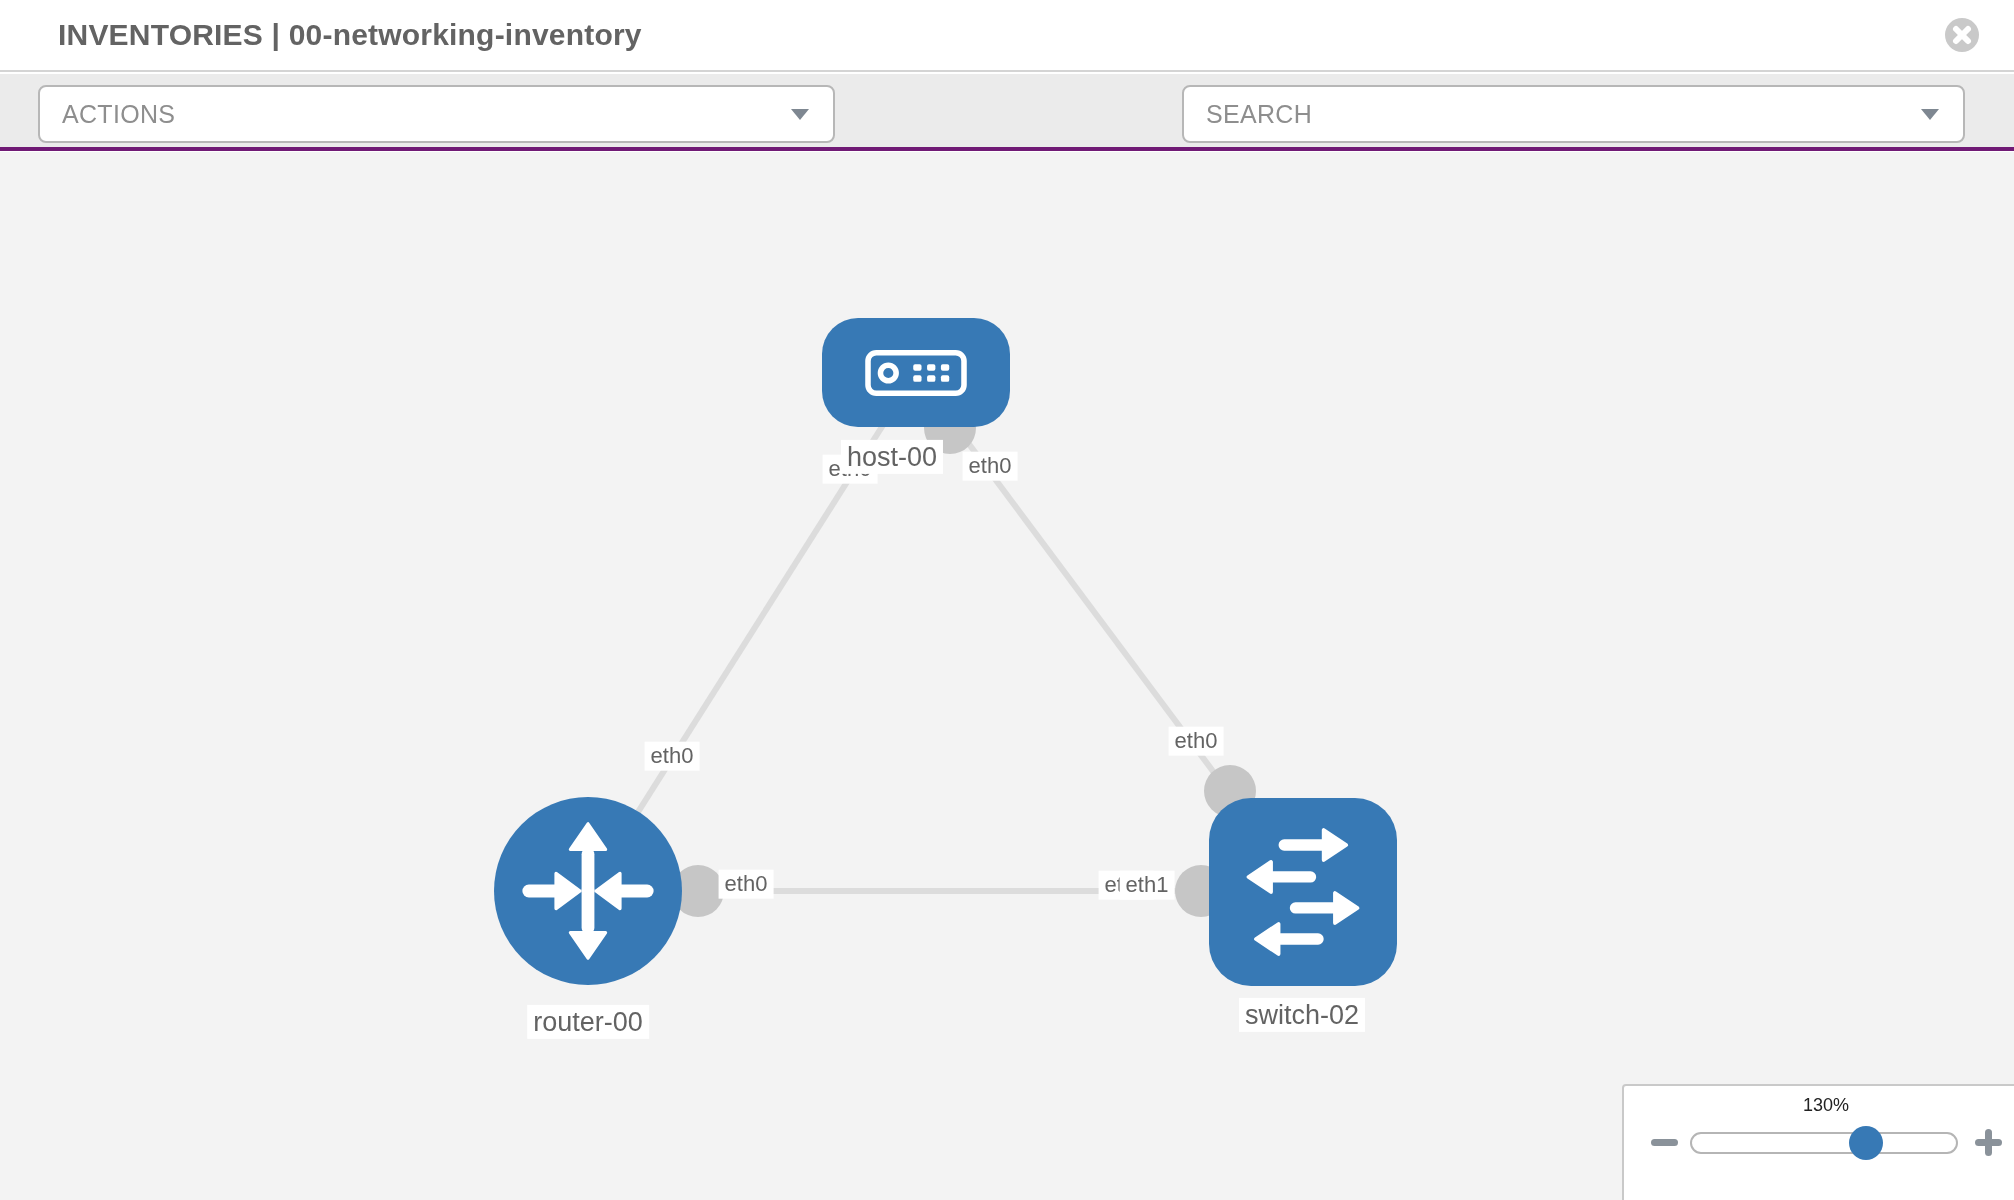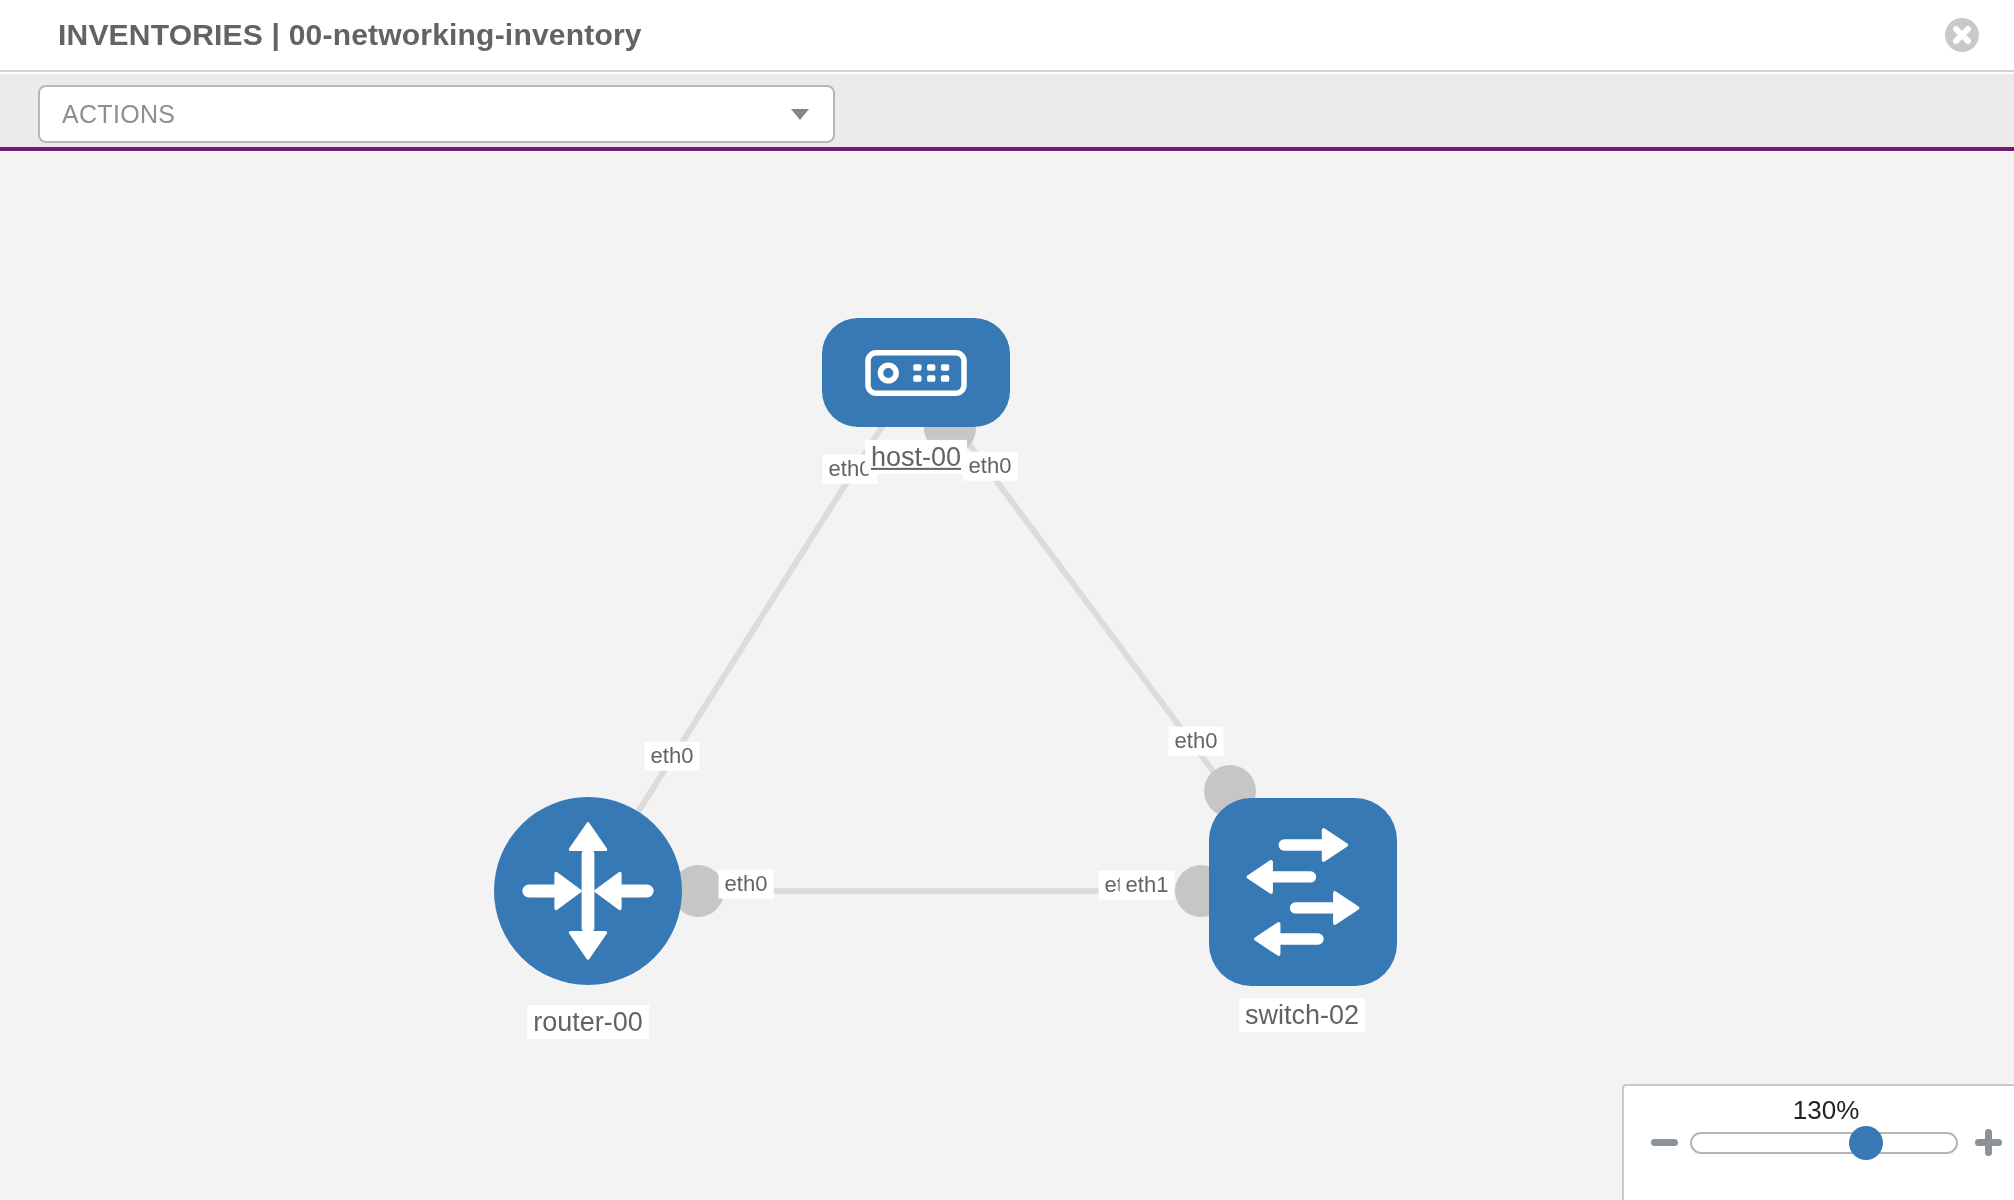--- a/index.html
+++ b/index.html
@@ -106,6 +106,10 @@
       </svg>
     </button>
 
+    <div class="combo combo-search">
+      <span class="combo-label">SEARCH</span>
+      <span class="caret"></span>
+    </div>
   </div>
 
   <div class="canvas">

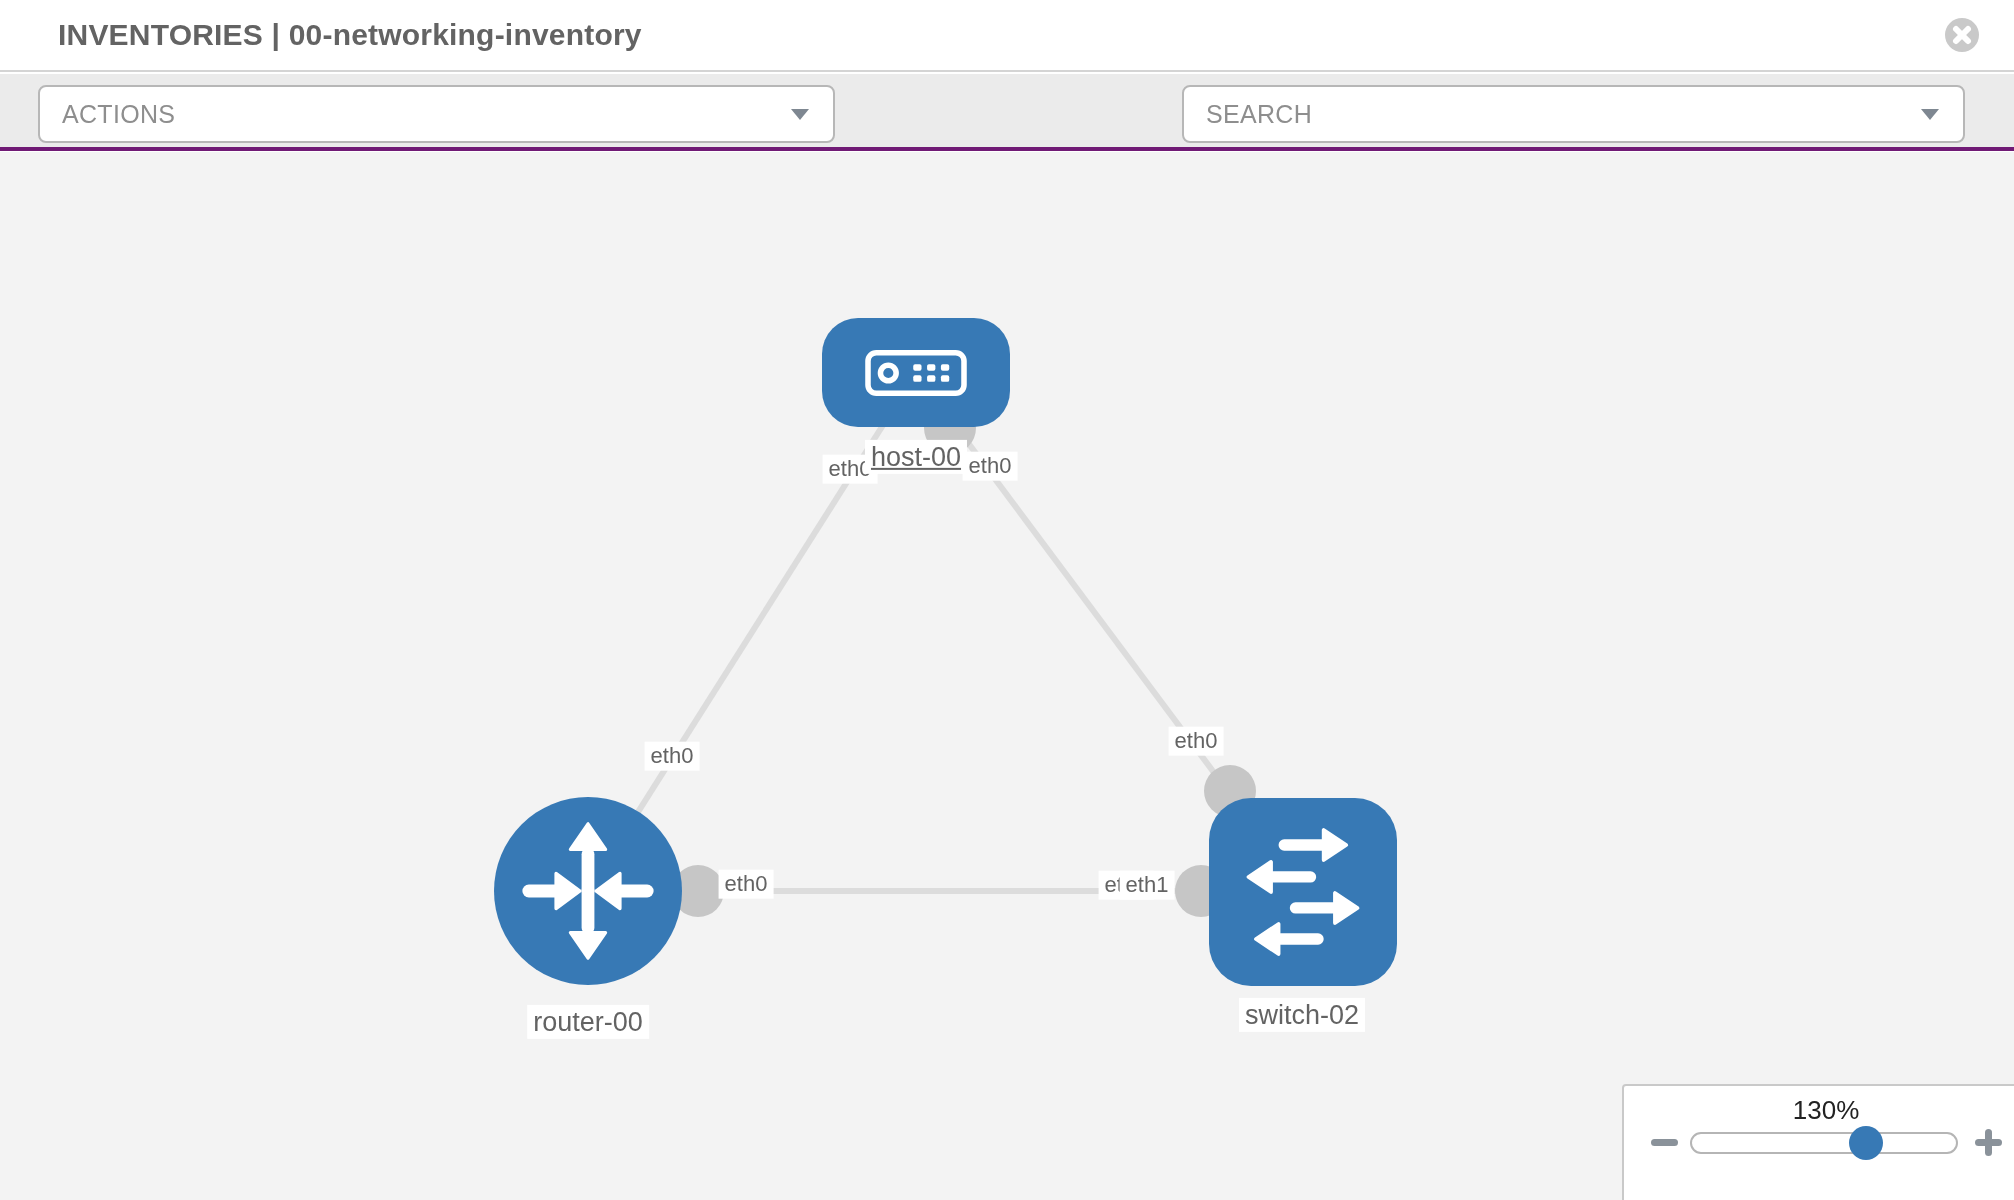--- a/index.html
+++ b/index.html
@@ -185,7 +185,7 @@
     <span class="chip if" style="left:1126px; top:733px;">eth0</span>
     <span class="chip if if-top" style="left:1147px; top:733px;">eth1</span>
 
-    <span class="chip name" style="left:916px;  top:305px;text-decoration:underline;">host-00</span>
+    <span class="chip name" style="left:892px;  top:305px;">host-00</span>
     <span class="chip name" style="left:588px;  top:862px;margin-top:8px;">router-00</span>
     <span class="chip name" style="left:1302px; top:863px;">switch-02</span>
   </div>

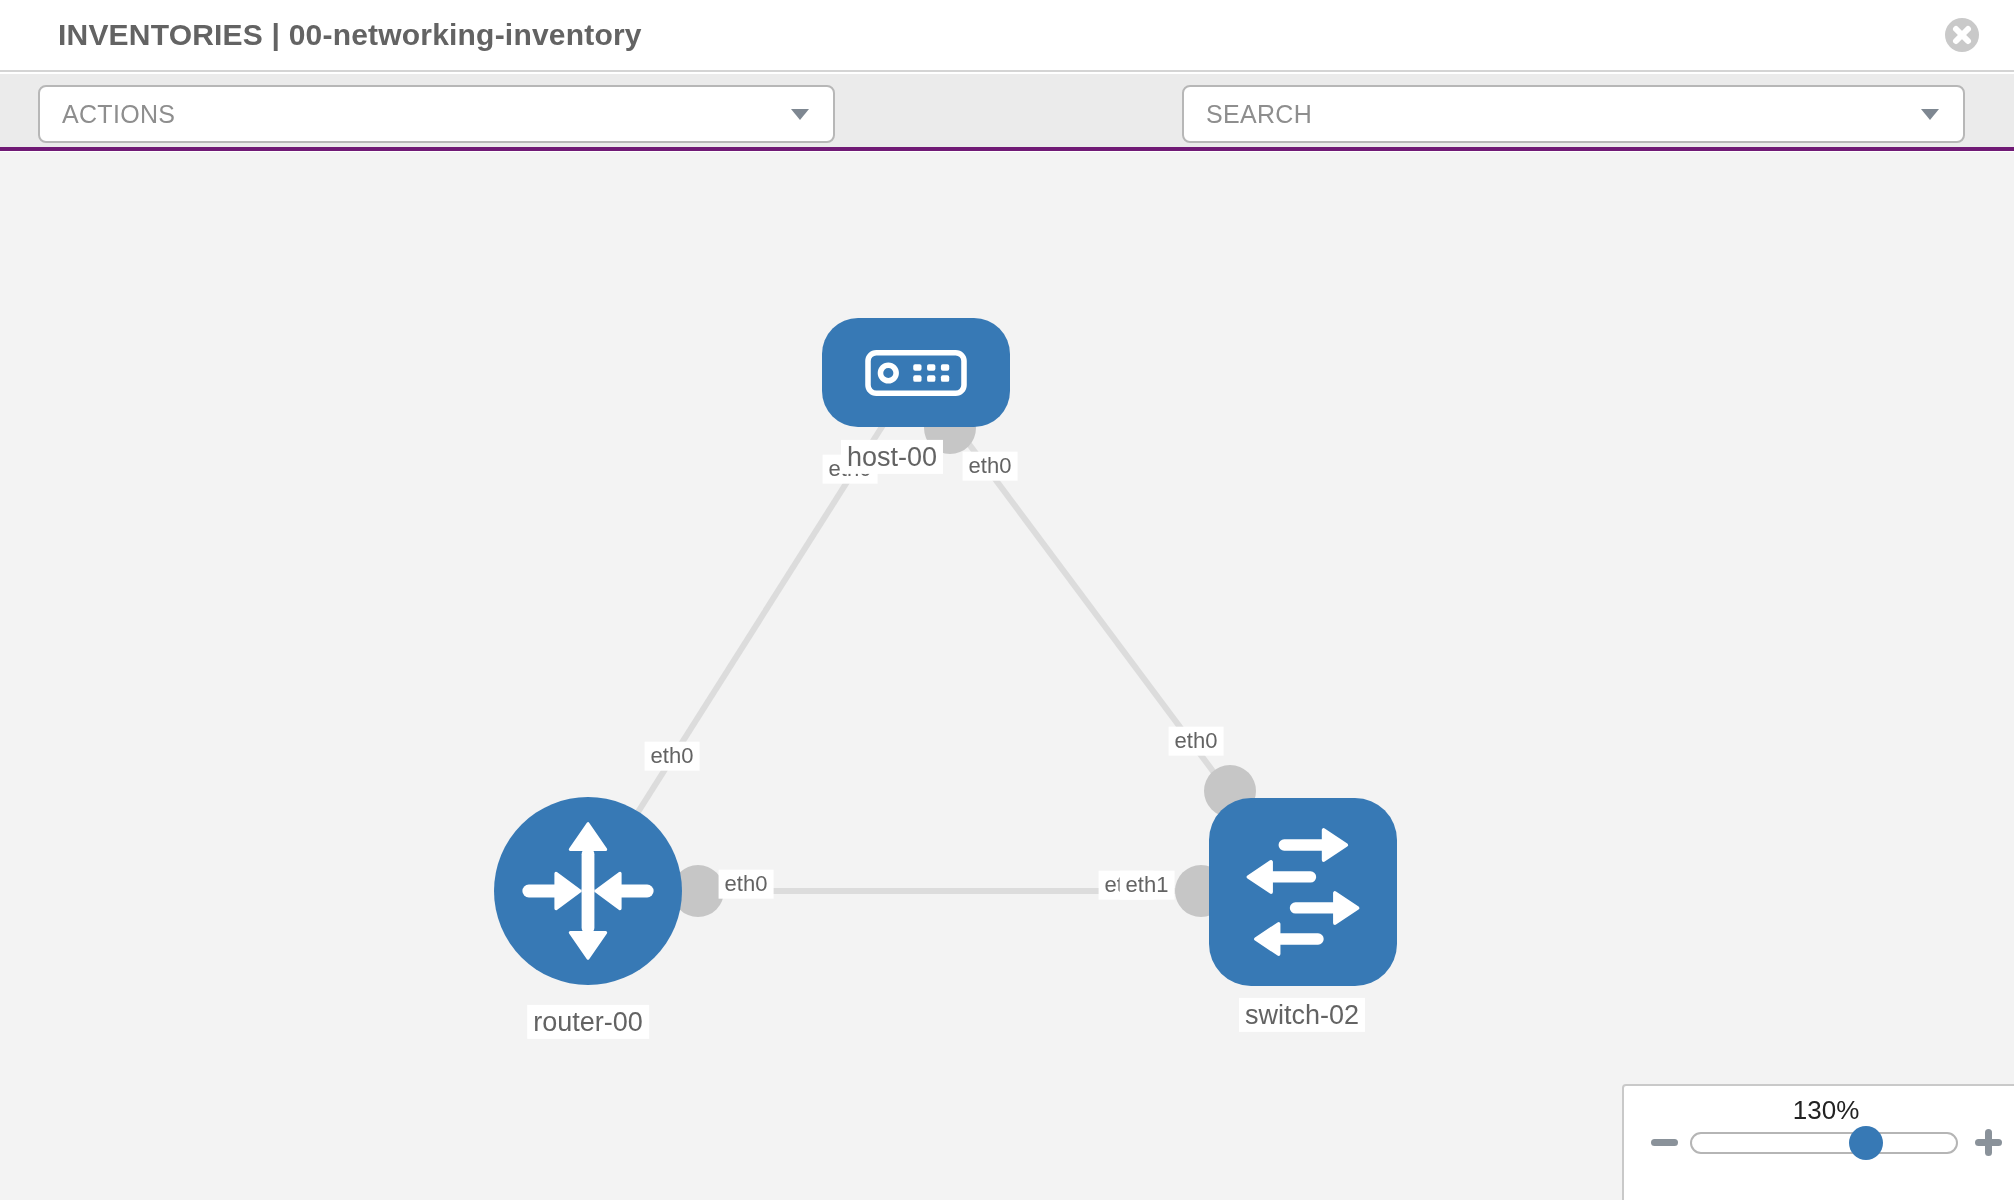--- a/index.html
+++ b/index.html
@@ -52,7 +52,7 @@
   .zoom-panel { position:absolute; left:1622px; top:1084px; width:396px; height:124px;
                 background:#fff; border:2px solid #c9c9c9; border-radius:4px; z-index:6; }
   .zoom-level { position:absolute; left:202px; top:9px; transform:translateX(-50%);
-                font-size:26px; color:#222; }
+                font-size:18px; color:#222; }
   .zoom-minus { position:absolute; left:27px; top:53px; width:27px; height:7px;
                 background:#8a929a; border-radius:3.5px; border:none; cursor:pointer; }
   .zoom-plus  { position:absolute; left:351px; top:43px; width:27px; height:27px;

